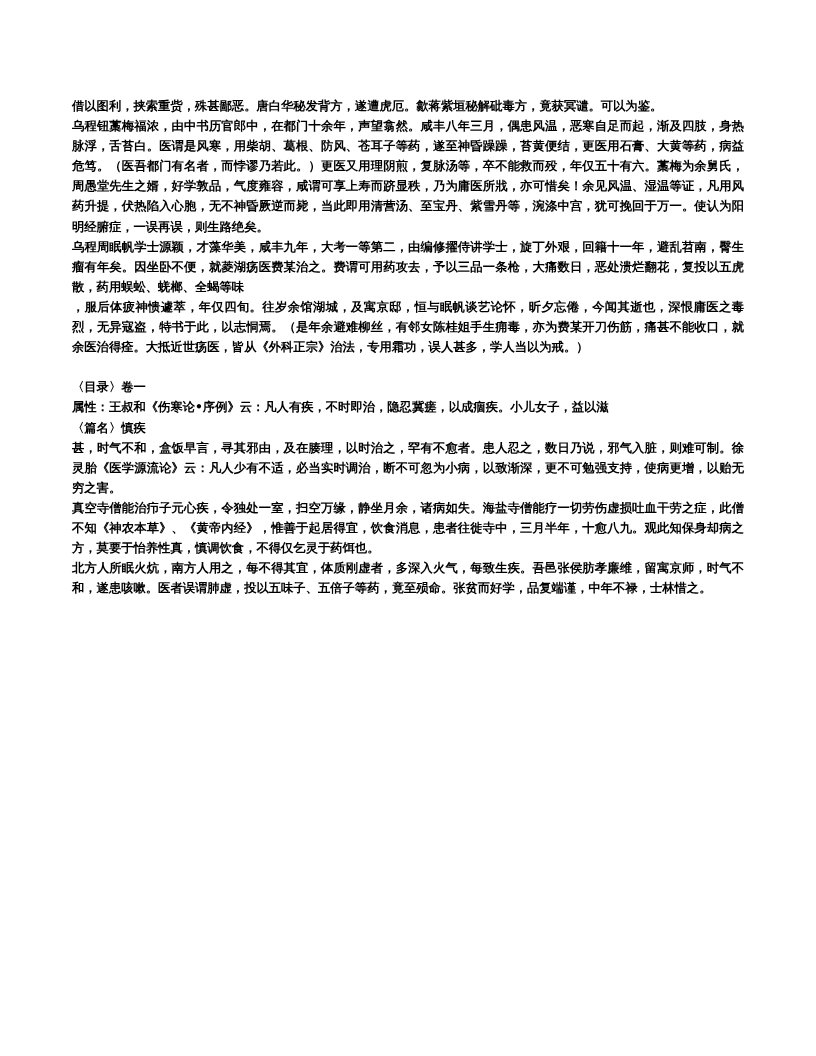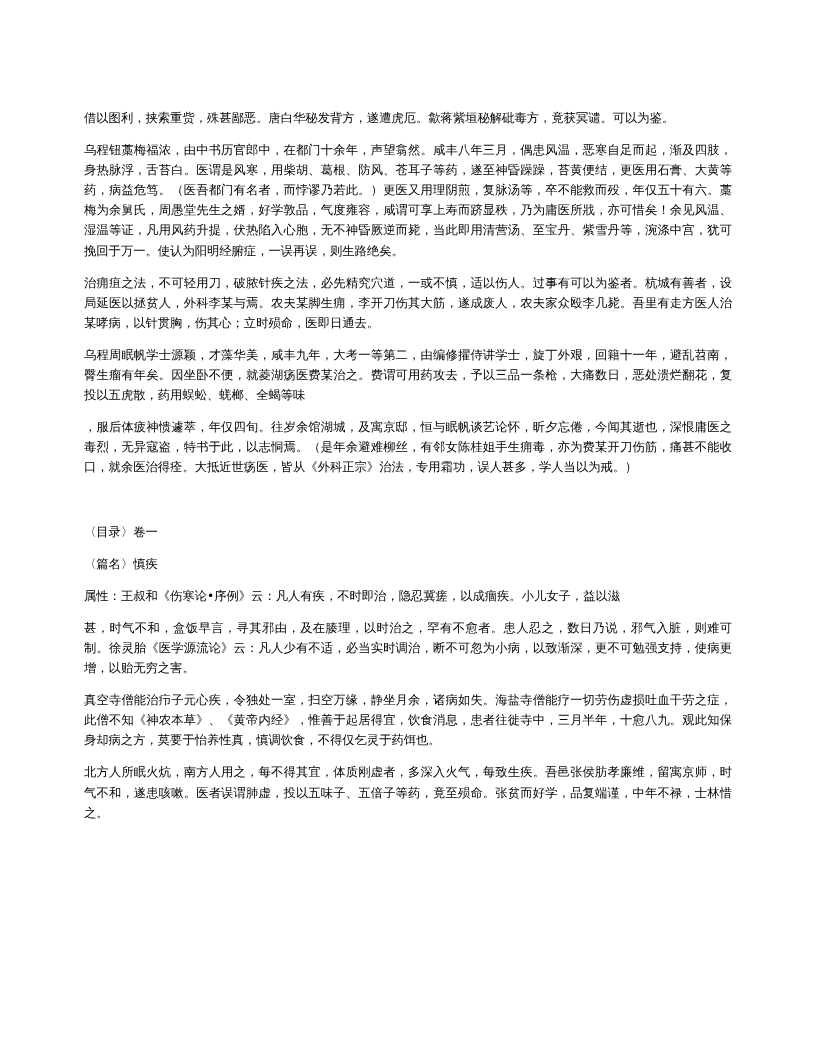--- a/index.html
+++ b/index.html
@@ -25,9 +25,10 @@
     text-justify: inter-ideograph;
   }
   p.para {
-    margin: 12px;
+    margin: 0;
     padding: 0;
     text-indent: 0;
+    font-weight: bold;
   }
   .blank-line {
     height: 20.1px;

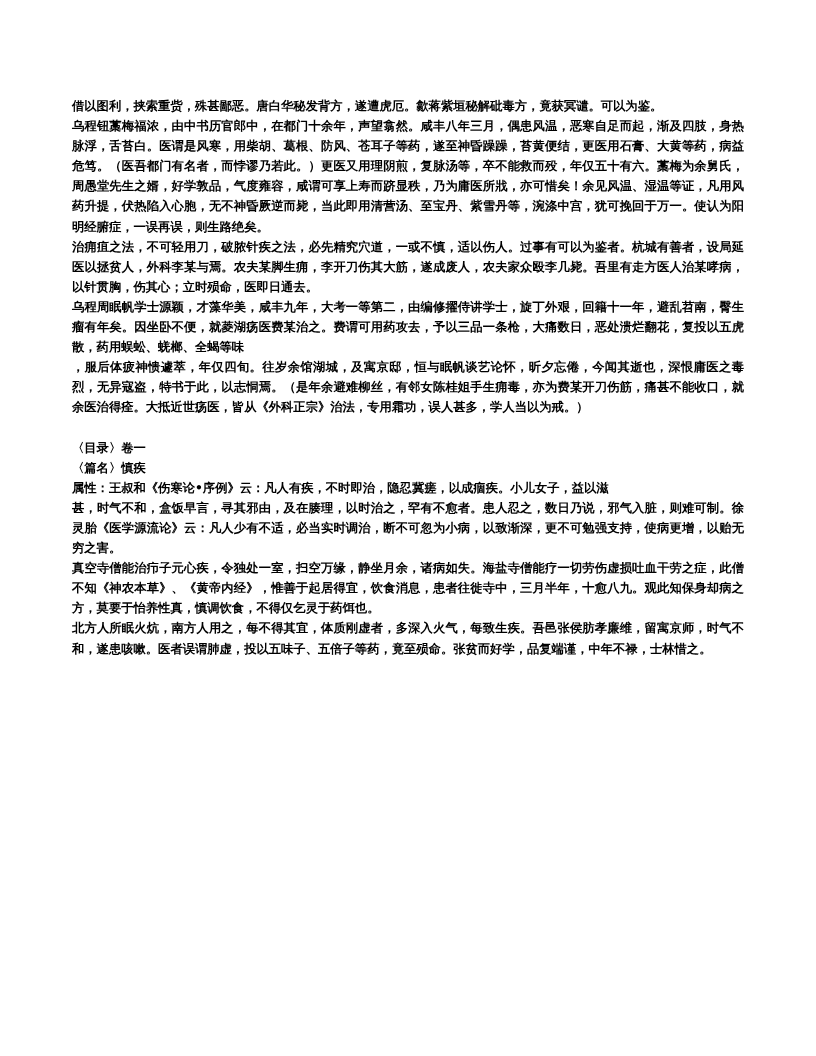--- a/index.html
+++ b/index.html
@@ -46,7 +46,6 @@
 
     <p class="para">借以图利，挟索重赀，殊甚鄙恶。唐白华秘发背方，遂遭虎厄。歙蒋紫垣秘解砒毒方，竟获冥谴。可以为鉴。</p>
     <p class="para">乌程钮藁梅福浓，由中书历官郎中，在都门十余年，声望翕然。咸丰八年三月，偶患风温，恶寒自足而起，渐及四肢，身热脉浮，舌苔白。医谓是风寒，用柴胡、葛根、防风、苍耳子等药，遂至神昏躁躁，苔黄便结，更医用石膏、大黄等药，病益危笃。（医吾都门有名者，而悖谬乃若此。）更医又用理阴煎，复脉汤等，卒不能救而殁，年仅五十有六。藁梅为余舅氏，周愚堂先生之婿，好学敦品，气度雍容，咸谓可享上寿而跻显秩，乃为庸医所戕，亦可惜矣！余见风温、湿温等证，凡用风药升提，伏热陷入心胞，无不神昏厥逆而毙，当此即用清营汤、至宝丹、紫雪丹等，涴涤中宫，犹可挽回于万一。使认为阳明经腑症，一误再误，则生路绝矣。</p>
-    <p class="para">治痈疽之法，不可轻用刀，破脓针疾之法，必先精究穴道，一或不慎，适以伤人。过事有可以为鉴者。杭城有善者，设局延医以拯贫人，外科李某与焉。农夫某脚生痈，李开刀伤其大筋，遂成废人，农夫家众殴李几毙。吾里有走方医人治某哮病，以针贯胸，伤其心；立时殒命，医即日通去。</p>
     <p class="para">乌程周眠帆学士源颖，才藻华美，咸丰九年，大考一等第二，由编修擢侍讲学士，旋丁外艰，回籍十一年，避乱苕南，臀生瘤有年矣。因坐卧不便，就菱湖疡医费某治之。费谓可用药攻去，予以三品一条枪，大痛数日，恶处溃烂翻花，复投以五虎散，药用蜈蚣、蜣榔、全蝎等味</p>
     <p class="para">，服后体疲神愦遽萃，年仅四旬。往岁余馆湖城，及寓京邸，恒与眠帆谈艺论怀，昕夕忘倦，今闻其逝也，深恨庸医之毒烈，无异寇盗，特书于此，以志恫焉。（是年余避难柳丝，有邻女陈桂姐手生痈毒，亦为费某开刀伤筋，痛甚不能收口，就余医治得痊。大抵近世疡医，皆从《外科正宗》治法，专用霜功，误人甚多，学人当以为戒。）</p>
 

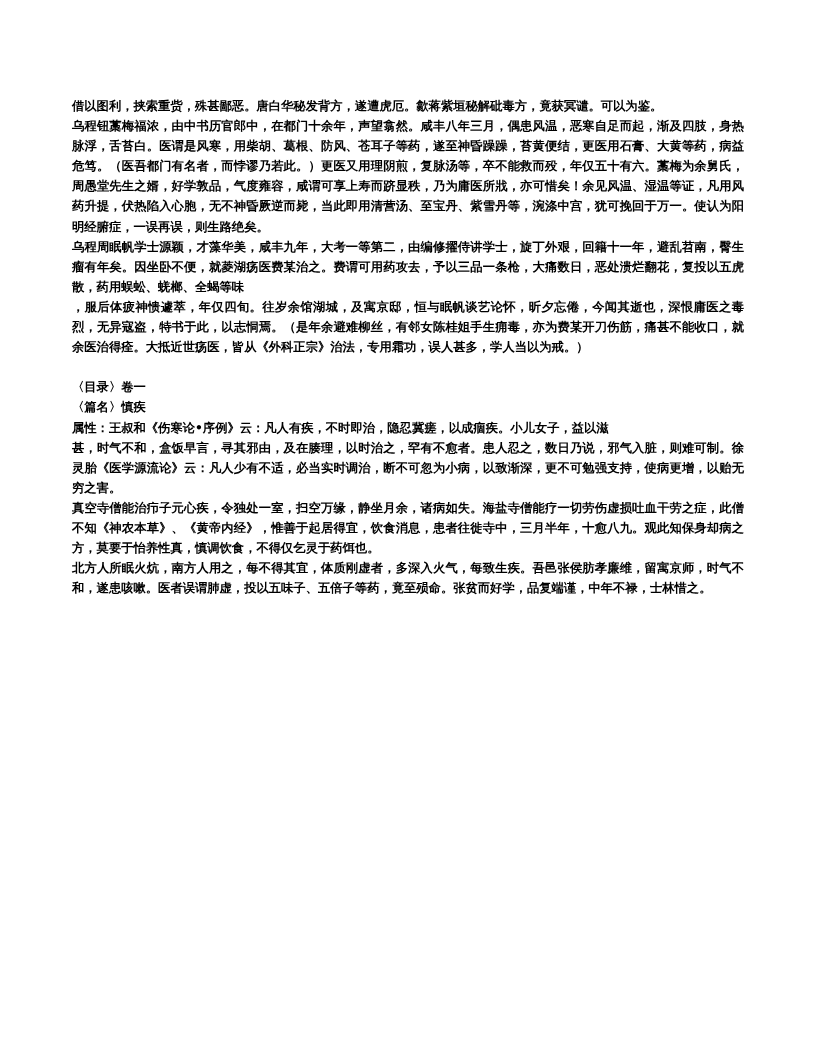--- a/index.html
+++ b/index.html
@@ -52,9 +52,9 @@
     <div class="blank-line"></div>
 
     <p class="para section-head">〈目录〉卷一</p>
+    <p class="para">属性：王叔和《伤寒论•序例》云：凡人有疾，不时即治，隐忍冀瘥，以成痼疾。小儿女子，益以滋</p>
+
     <p class="para section-head">〈篇名〉慎疾</p>
-
-    <p class="para">属性：王叔和《伤寒论•序例》云：凡人有疾，不时即治，隐忍冀瘥，以成痼疾。小儿女子，益以滋</p>
     <p class="para">甚，时气不和，盒饭早言，寻其邪由，及在腠理，以时治之，罕有不愈者。患人忍之，数日乃说，邪气入脏，则难可制。徐灵胎《医学源流论》云：凡人少有不适，必当实时调治，断不可忽为小病，以致渐深，更不可勉强支持，使病更增，以贻无穷之害。</p>
     <p class="para">真空寺僧能治疖子元心疾，令独处一室，扫空万缘，静坐月余，诸病如失。海盐寺僧能疗一切劳伤虚损吐血干劳之症，此僧不知《神农本草》、《黄帝内经》，惟善于起居得宜，饮食消息，患者往徙寺中，三月半年，十愈八九。观此知保身却病之方，莫要于怡养性真，慎调饮食，不得仅乞灵于药饵也。</p>
     <p class="para">北方人所眠火炕，南方人用之，每不得其宜，体质刚虚者，多深入火气，每致生疾。吾邑张侯肪孝廉维，留寓京师，时气不和，遂患咳嗽。医者误谓肺虚，投以五味子、五倍子等药，竟至殒命。张贫而好学，品复端谨，中年不禄，士林惜之。</p>

